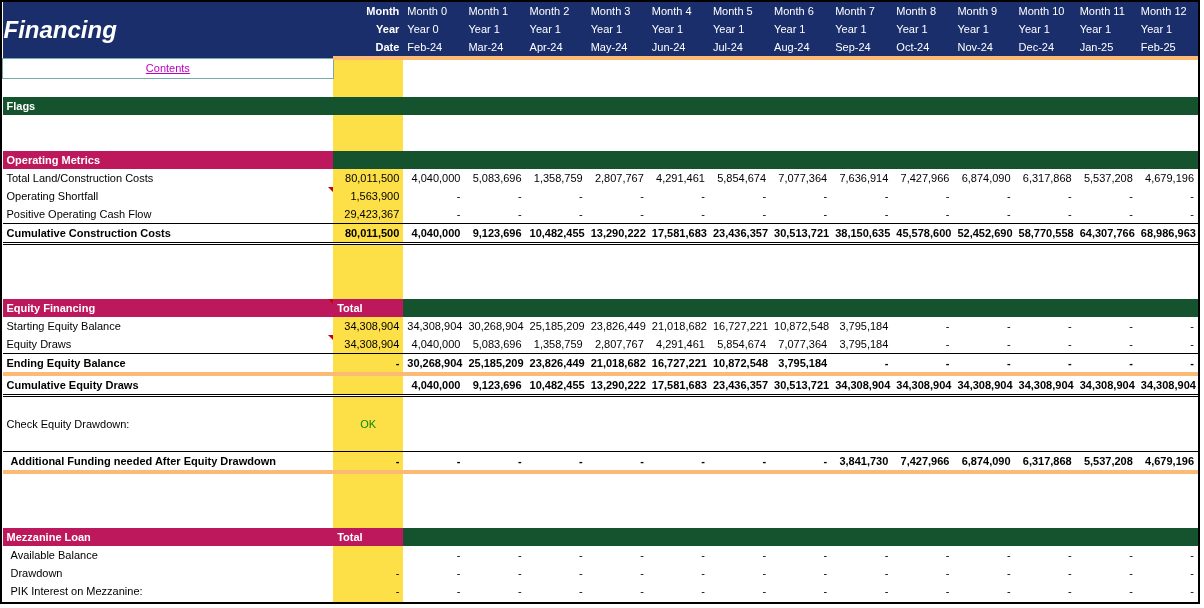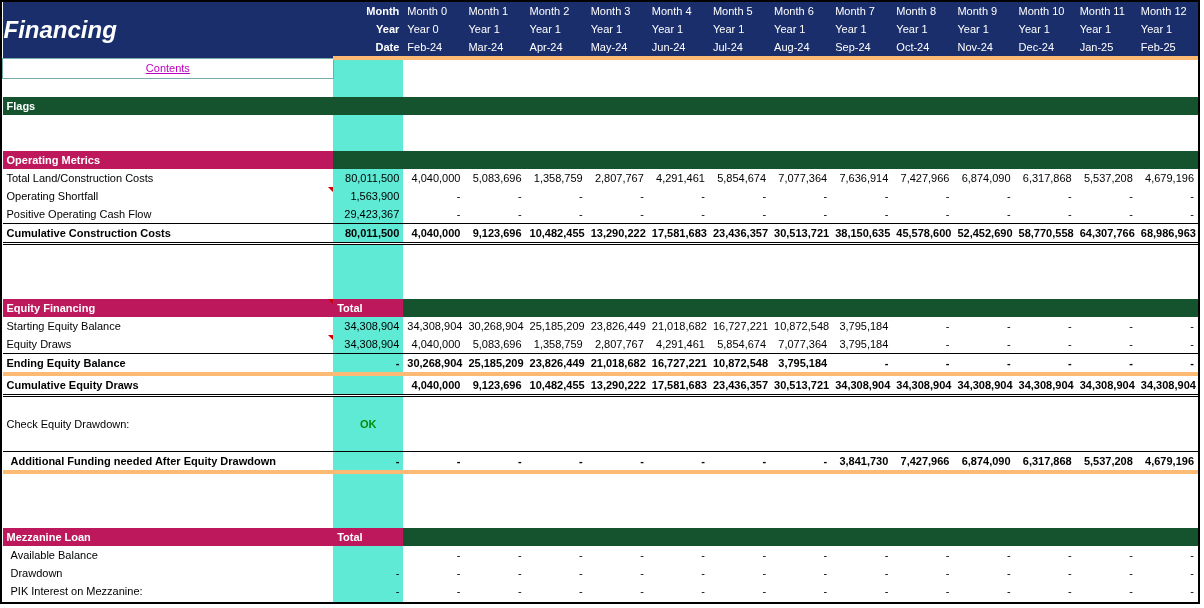--- a/index.html
+++ b/index.html
@@ -12,7 +12,7 @@
   .rlabel{text-align:right;font-weight:bold}
   .section{background:#14532d;color:#fff;font-weight:bold}
   .sectionR{background:#be185d;color:#fff;font-weight:bold;}
-  .totalcol{background:#5eead4;text-align:right}
+  .totalcol{background:#fde047;text-align:right}
   .num{text-align:right}
   .label{}
   .labelL{text-align:left;padding-left:8px}

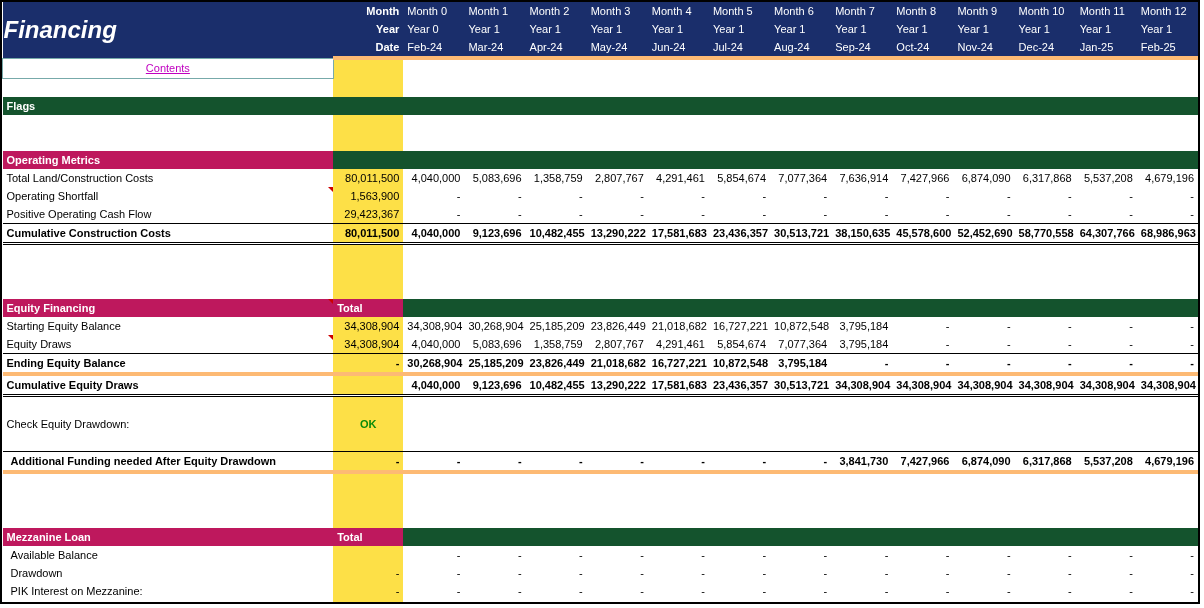--- a/index.html
+++ b/index.html
@@ -21,7 +21,7 @@
   .bbot{border-bottom:4px solid #fdba74}
   .dbbot td{border-bottom:3px double #000}
   .link{color:#c000c0;text-decoration:underline;text-align:center;padding-left:4px}
-  .ok{color:#0a8a0a;font-weight:bold;text-align:center}
+  .ok{color:#0a8a0a;font-weight:normal;text-align:center}
   .redcorner{position:relative}
   .redcorner::after{content:"";position:absolute;top:0;right:0;width:0;height:0;border-left:5px solid transparent;border-top:5px solid #c00}
   col.c0{width:330px}

